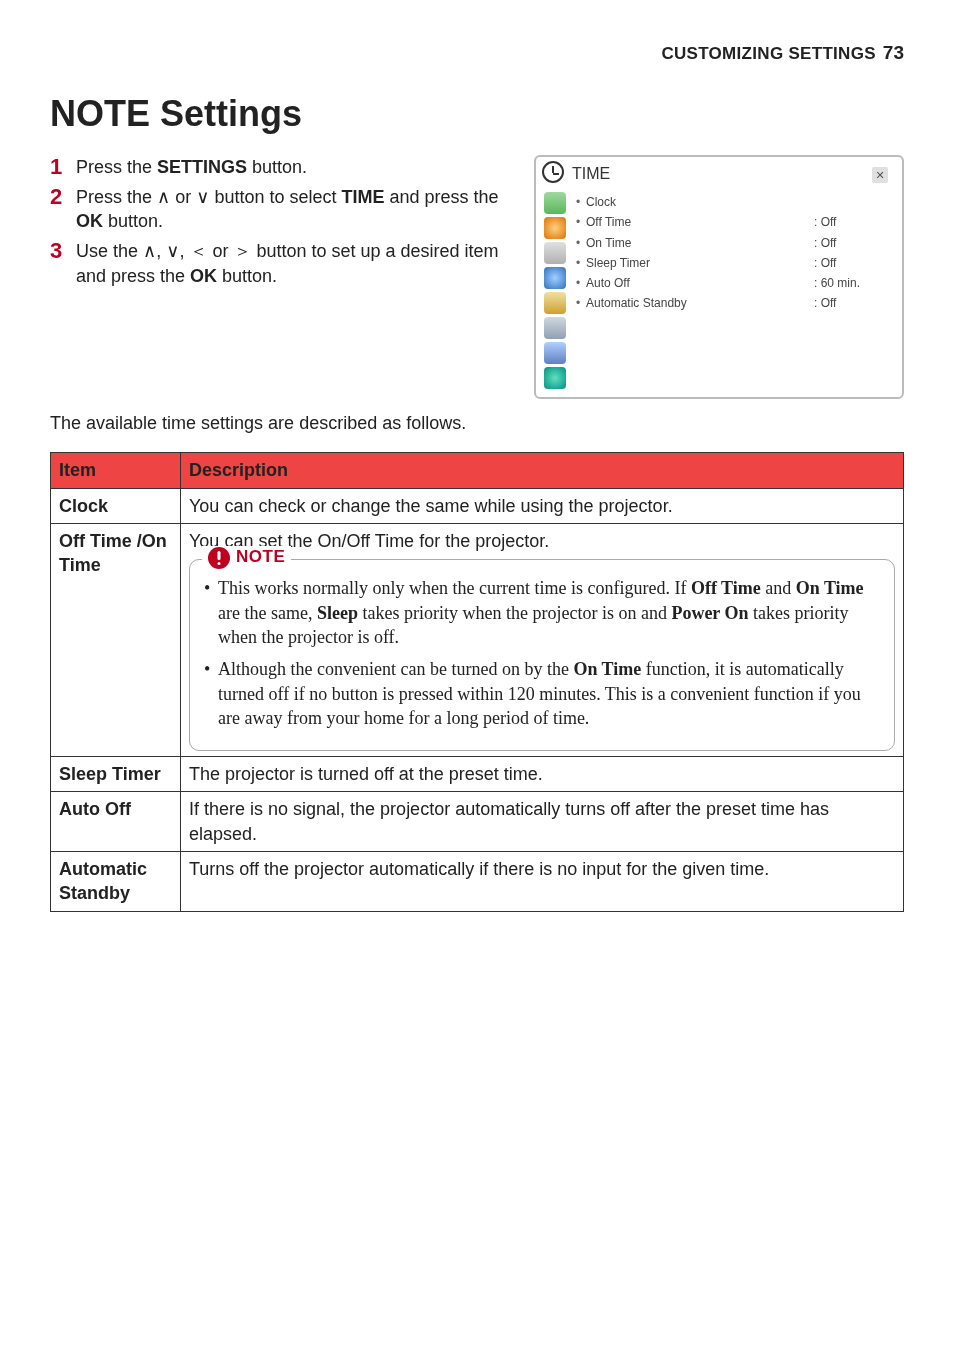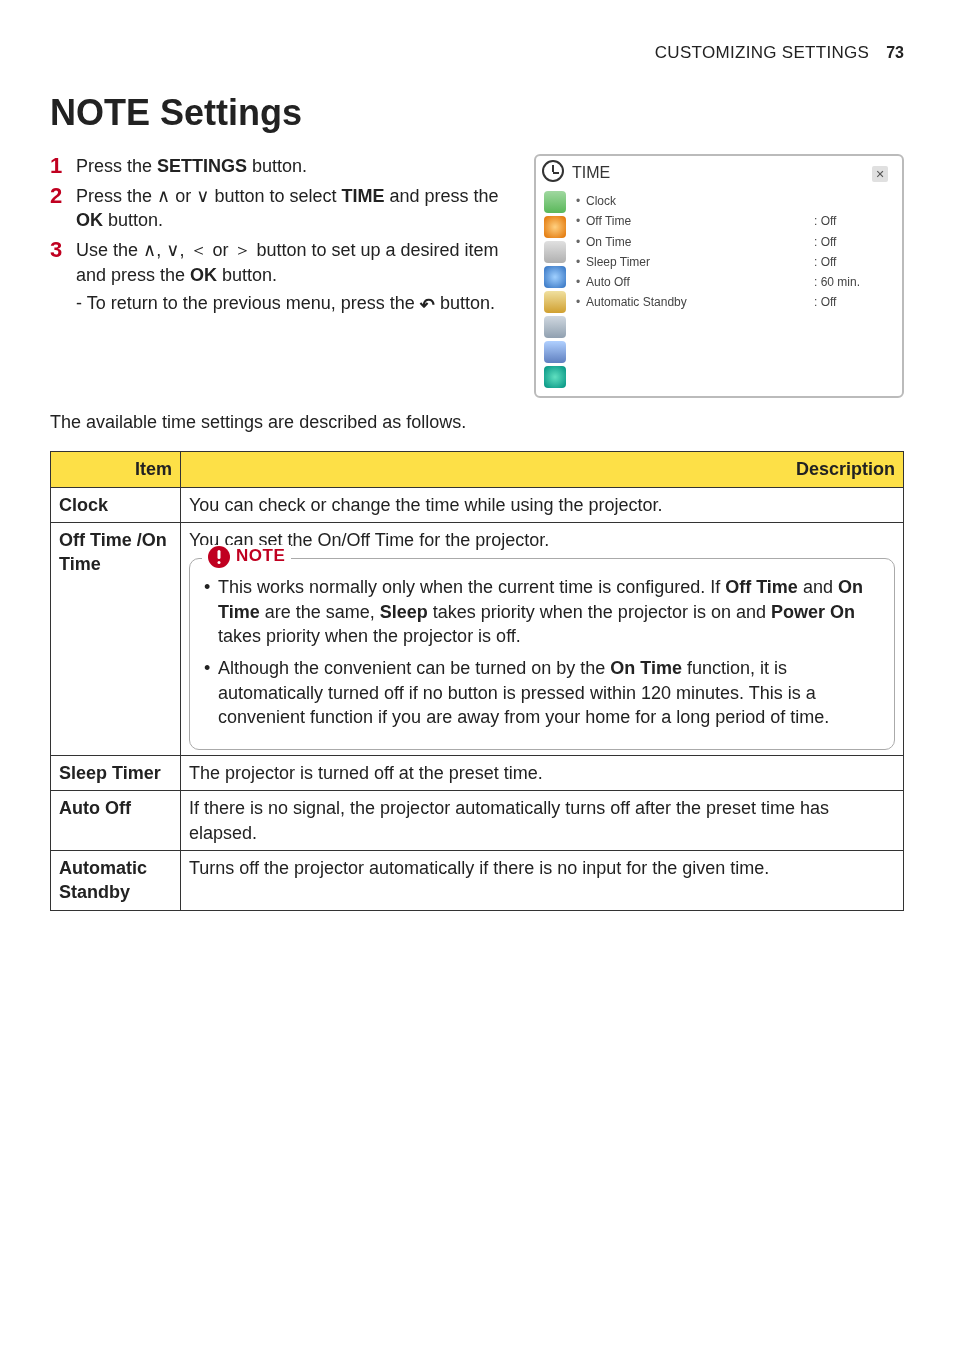--- a/index.html
+++ b/index.html
@@ -17,7 +17,7 @@
     margin-bottom: 24px;
   }
   .header-label {
-    font-weight: normal;
+    font-weight: bold;
     font-size: 17px;
     letter-spacing: 0.3px;
   }

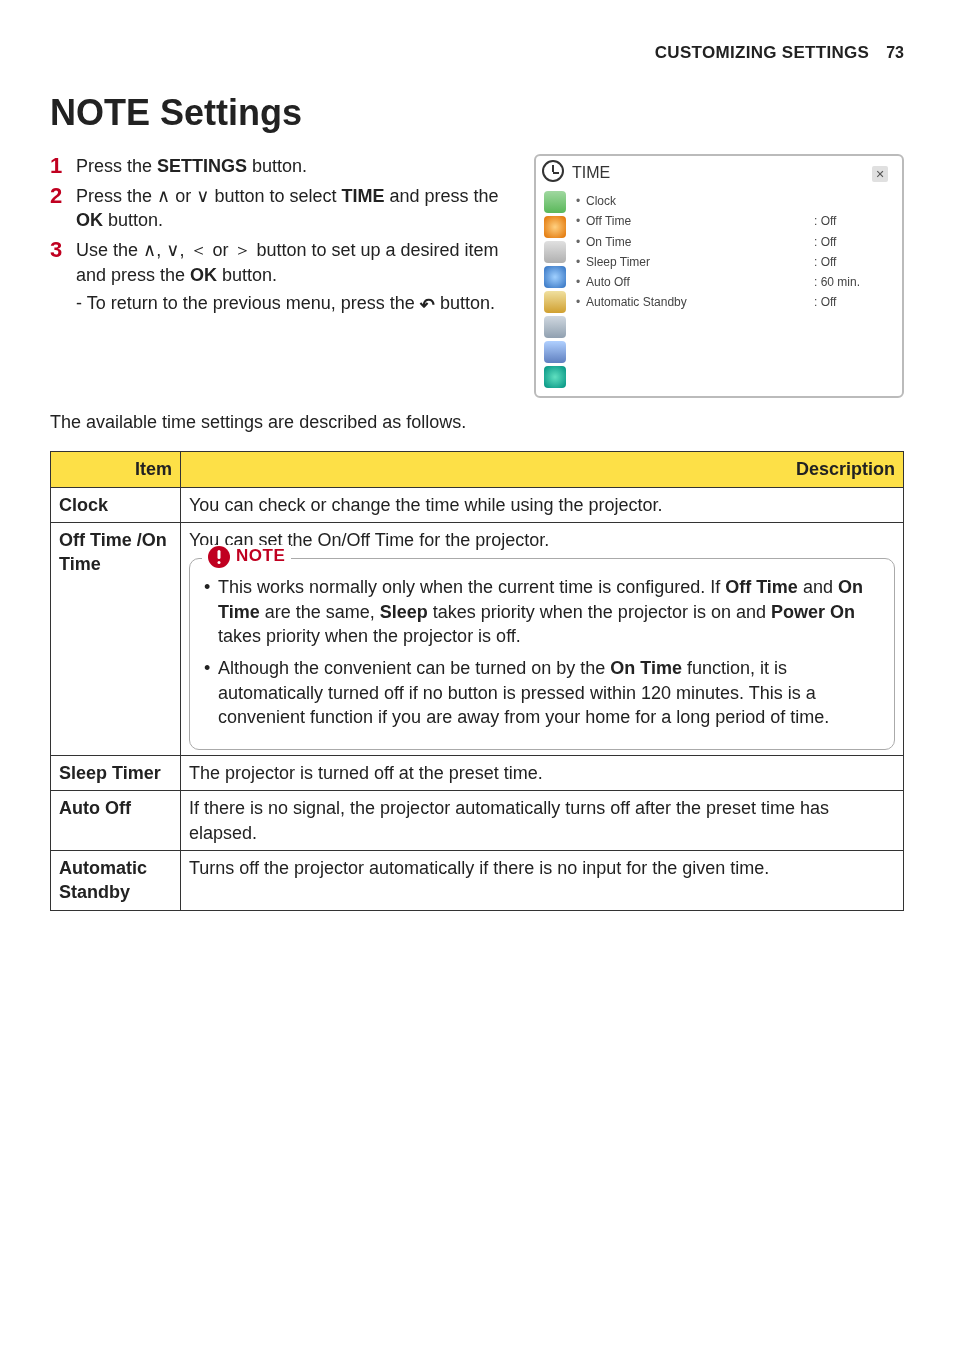--- a/index.html
+++ b/index.html
@@ -23,8 +23,8 @@
   }
   .page-num {
     font-weight: bold;
-    font-size: 16px;
-    margin-left: 12px;
+    font-size: 19px;
+    margin-left: 2px;
   }
   h1 {
     font-size: 36px;

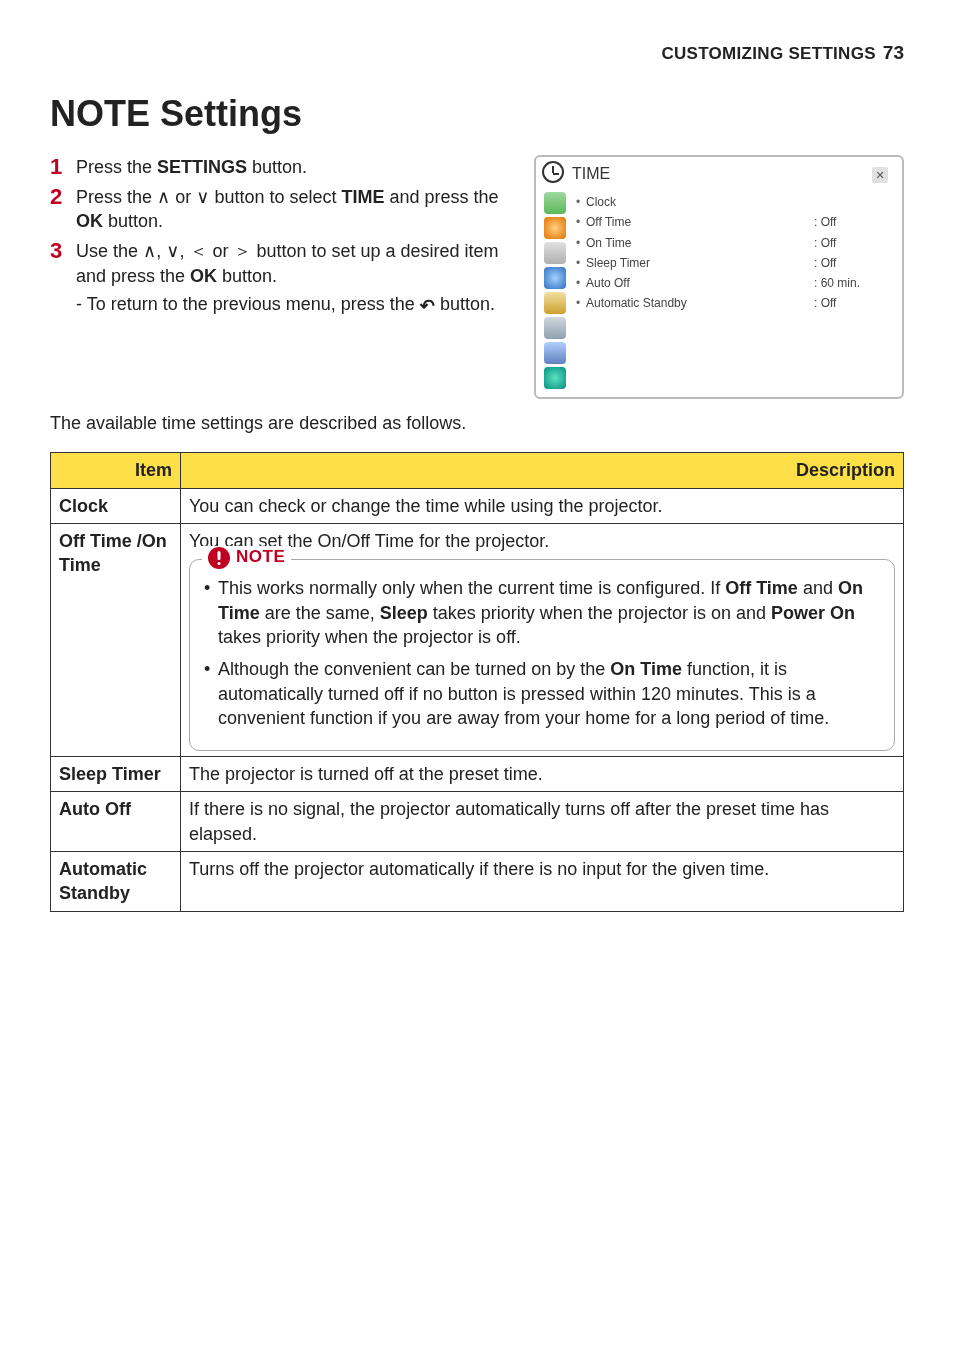--- a/index.html
+++ b/index.html
@@ -261,9 +261,6 @@
       <div class="step-num">3</div>
       <div class="step-body">
         <span>Use the </span><span class="sym">∧</span><span>, </span><span class="sym">∨</span><span>, </span><span class="sym">＜</span><span> or </span><span class="sym">＞</span><span> button to set up a desired item and press the </span><span class="bold">OK</span><span> button.</span>
-        <div class="step-sub">
-          <span>- To return to the previous menu, press the </span><span class="back-sym">↶</span><span> button.</span>
-        </div>
       </div>
     </div>
   </div>

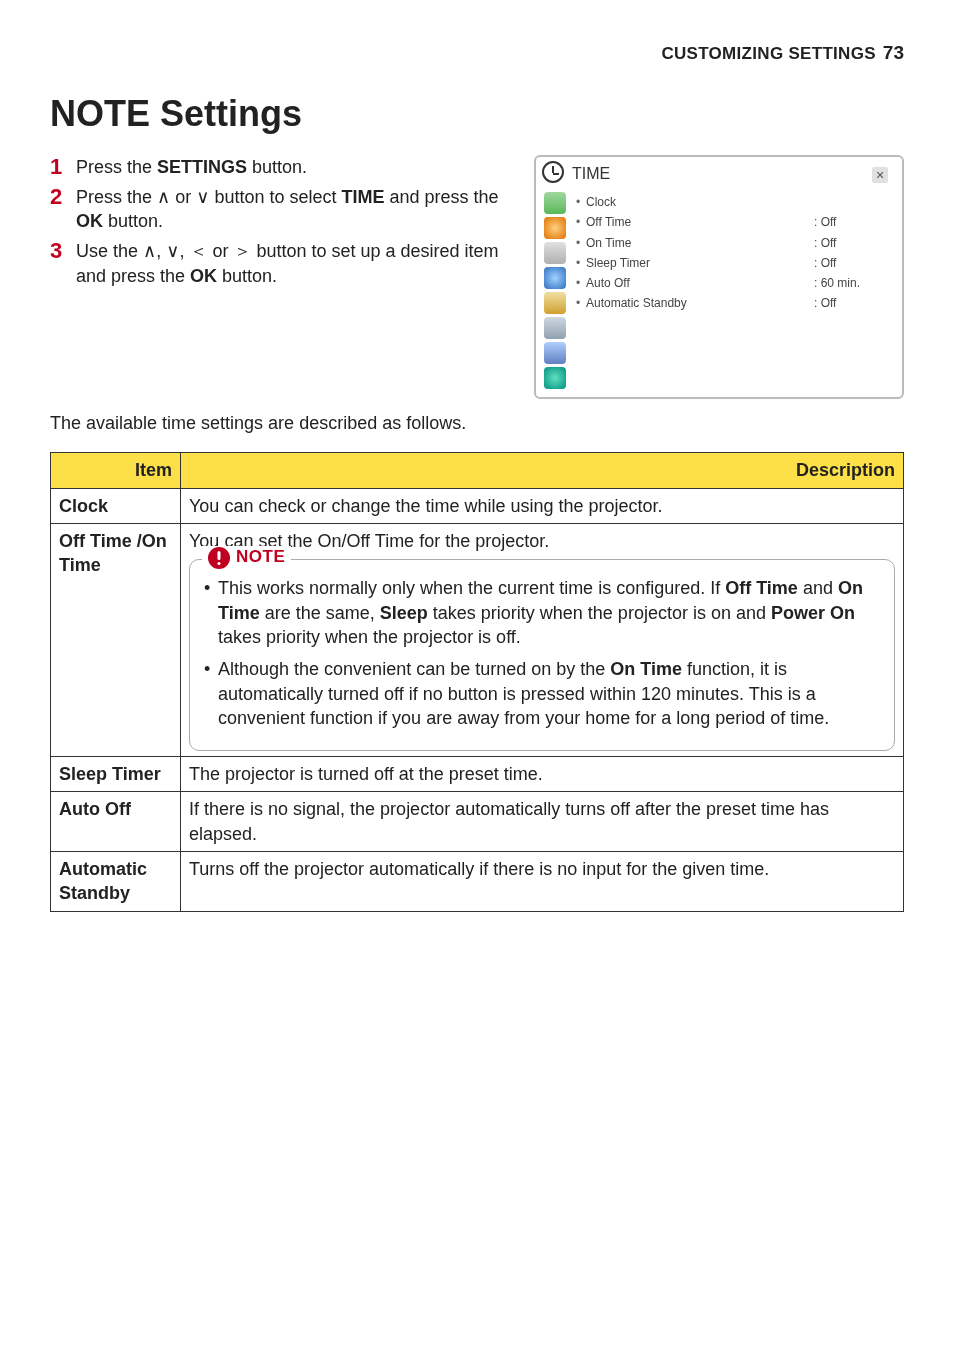--- a/index.html
+++ b/index.html
@@ -154,9 +154,9 @@
     text-align: left;
   }
   table.settings th {
-    background: #fde047;
-    font-weight: bold;
-    text-align: right;
+    background: #ef4444;
+    font-weight: bold;
+    text-align: left;
   }
   table.settings th:first-child { width: 130px; }
   .rowlabel { font-weight: bold; }

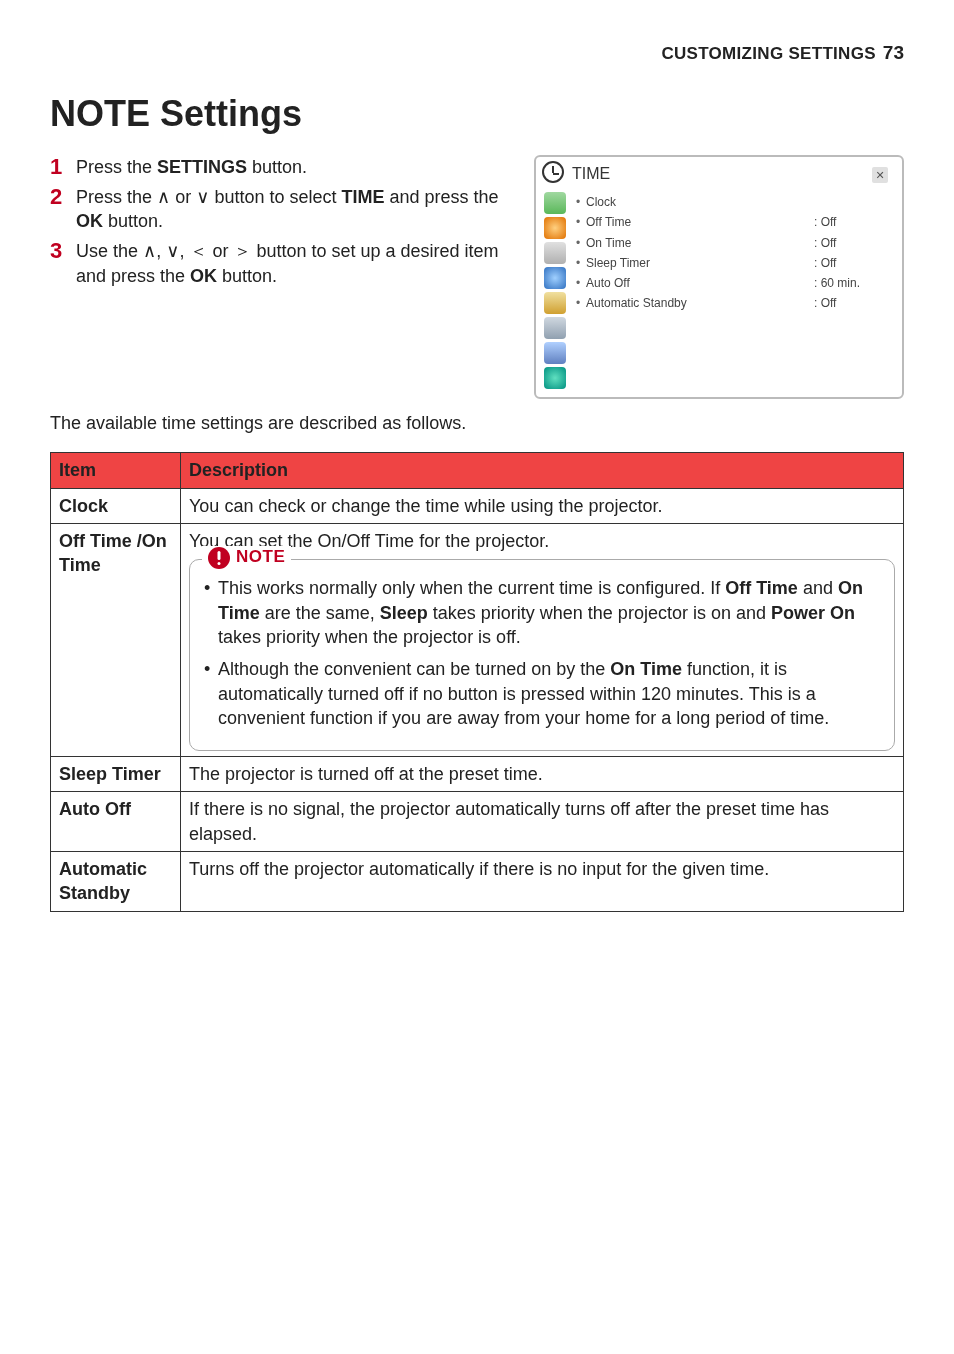--- a/index.html
+++ b/index.html
@@ -330,7 +330,7 @@
   <tbody>
     <tr>
       <td class="rowlabel">Clock</td>
-      <td>You can check or change the time while using the projector.</td>
+      <td>You can check or change the same while using the projector.</td>
     </tr>
     <tr>
       <td class="rowlabel">Off Time /On Time</td>

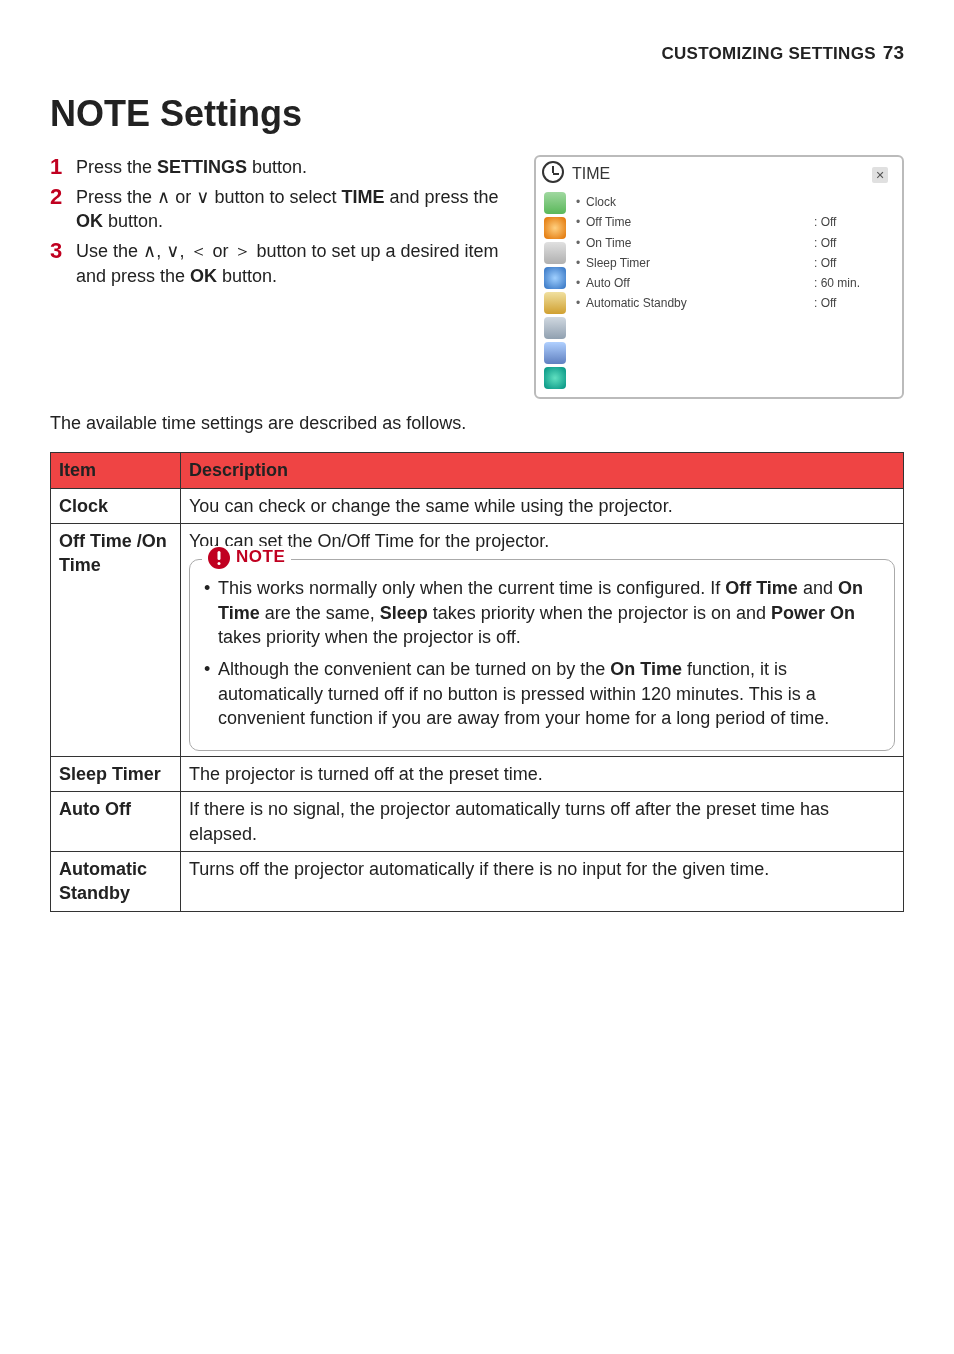--- a/index.html
+++ b/index.html
@@ -217,6 +217,7 @@
     margin-bottom: 8px;
     padding-left: 16px;
     position: relative;
+    font-family: Liberation Serif, serif;
   }
   .note-box li::before {
     content: "•";

